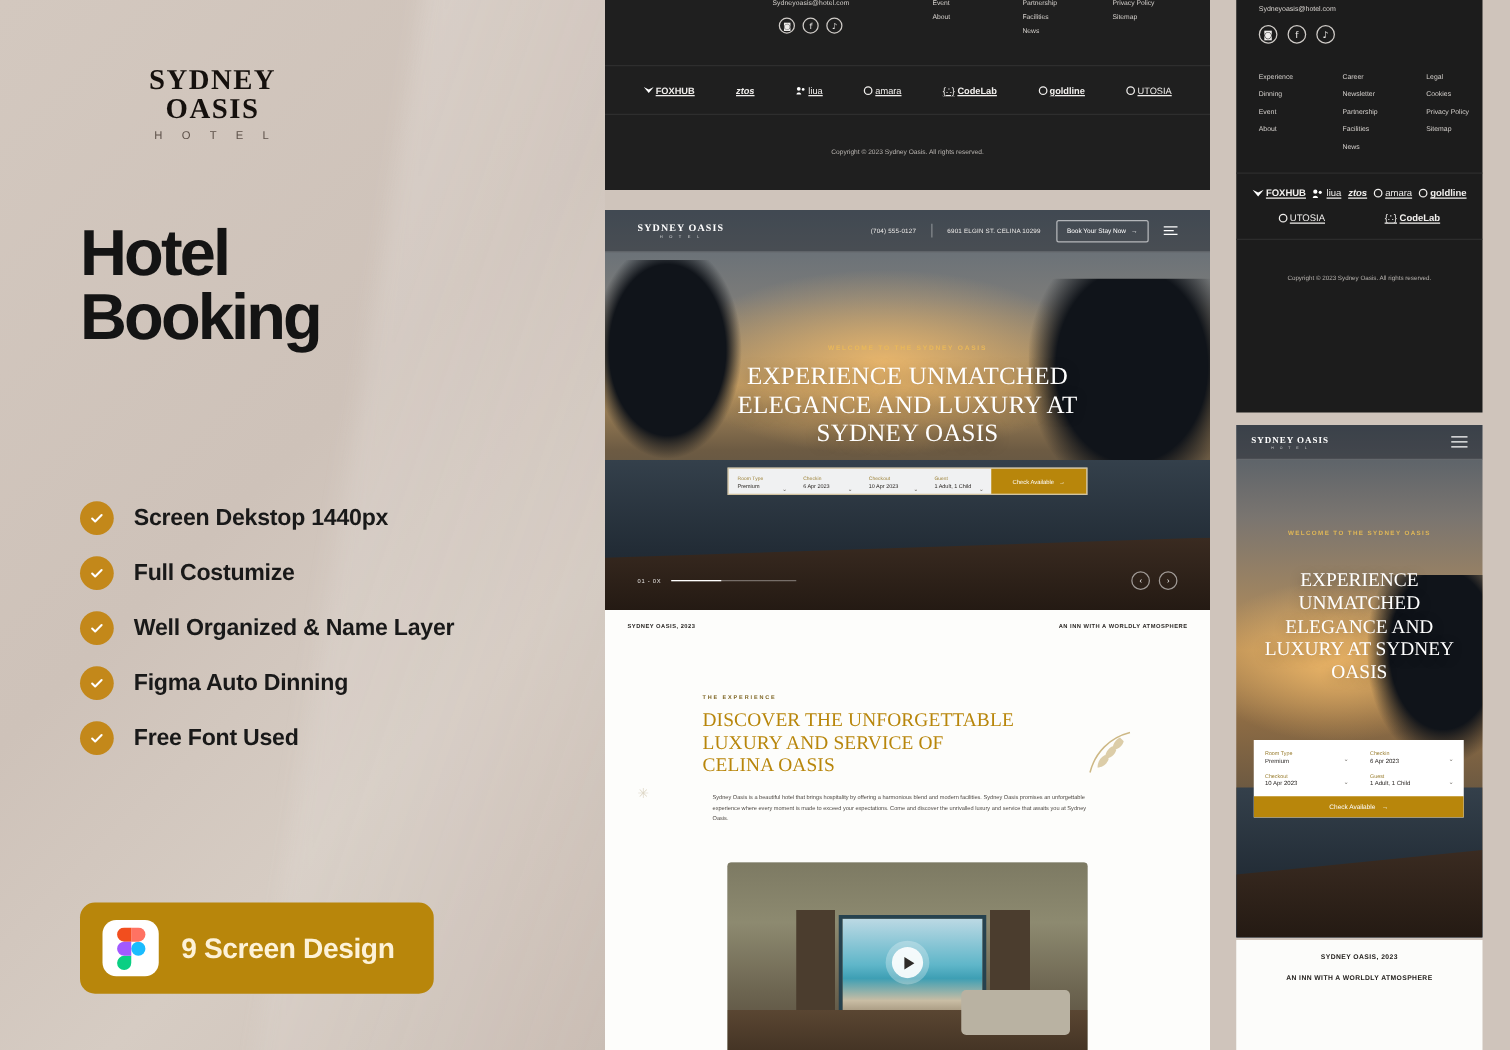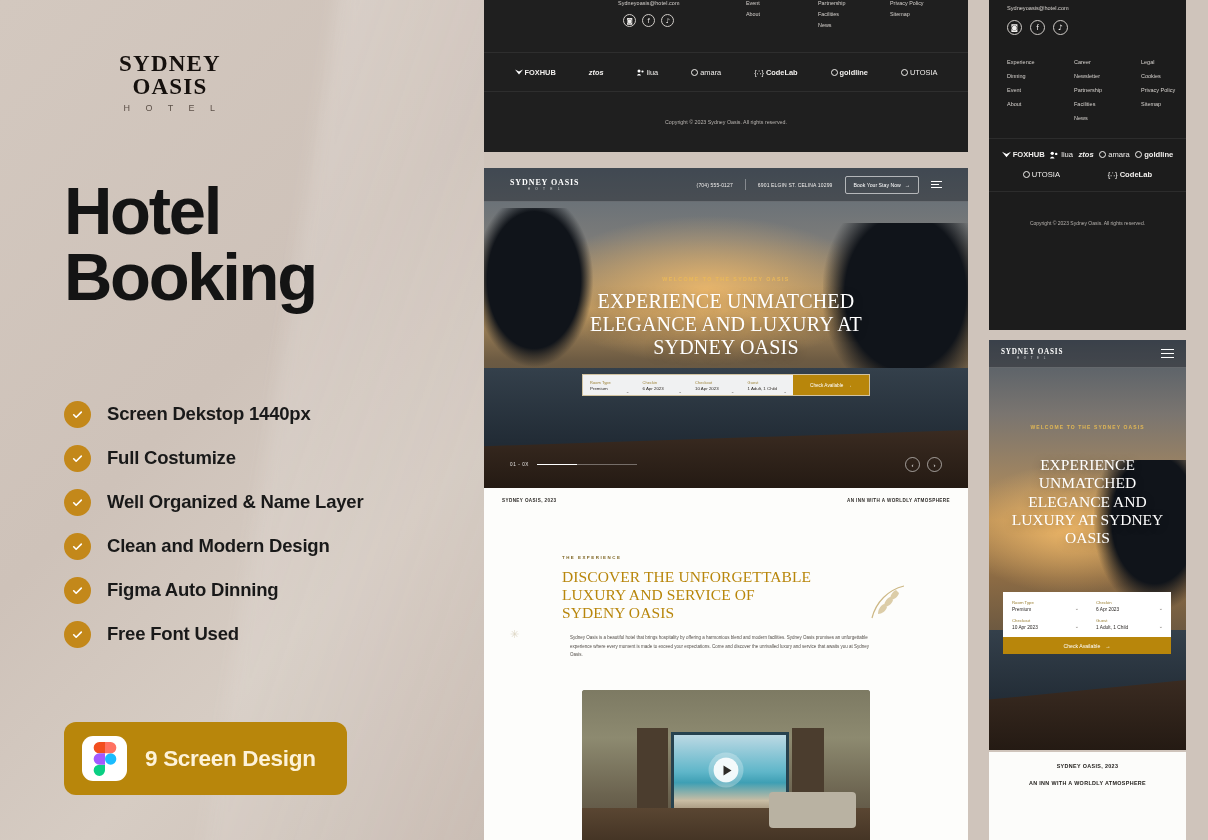--- a/index.html
+++ b/index.html
@@ -78,7 +78,7 @@
     height:40px; border-top:1px solid #2e2e2e; border-bottom:1px solid #2e2e2e;
     display:flex; align-items:center; justify-content:space-around; padding:0 14px;
   }
-  .bl{ font-size:7.4px; color:#f1efed; display:flex; align-items:center; gap:2px; white-space:nowrap;}
+  .bl{ font-size:7.4px; color:#f1efed; display:flex; align-items:center; gap:2px; white-space:nowrap;text-decoration:underline;}
   .bl .dot{
     width:7px;height:7px;border-radius:50%;border:1.2px solid #f1efed;display:inline-block;
   }

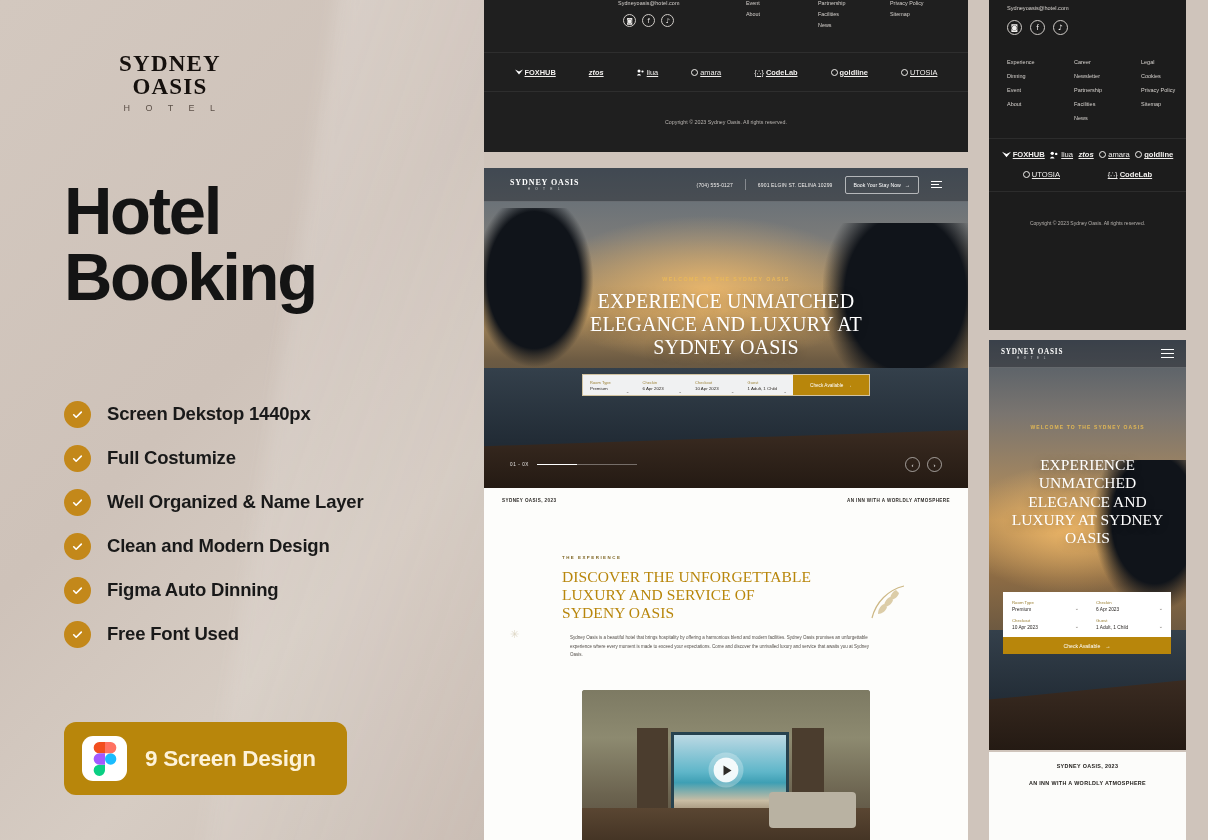--- a/index.html
+++ b/index.html
@@ -31,7 +31,7 @@
   }
   .hero-title{
     position:absolute; left:64px; top:178px; width:400px;
-    font-size:67px; font-weight:bold; line-height:.98; letter-spacing:-2.3px;
+    font-size:52px; font-weight:bold; line-height:.98; letter-spacing:-2.3px;
     color:#141414;
   }
   .feature-list{ position:absolute; left:64px; top:392px; width:400px; }

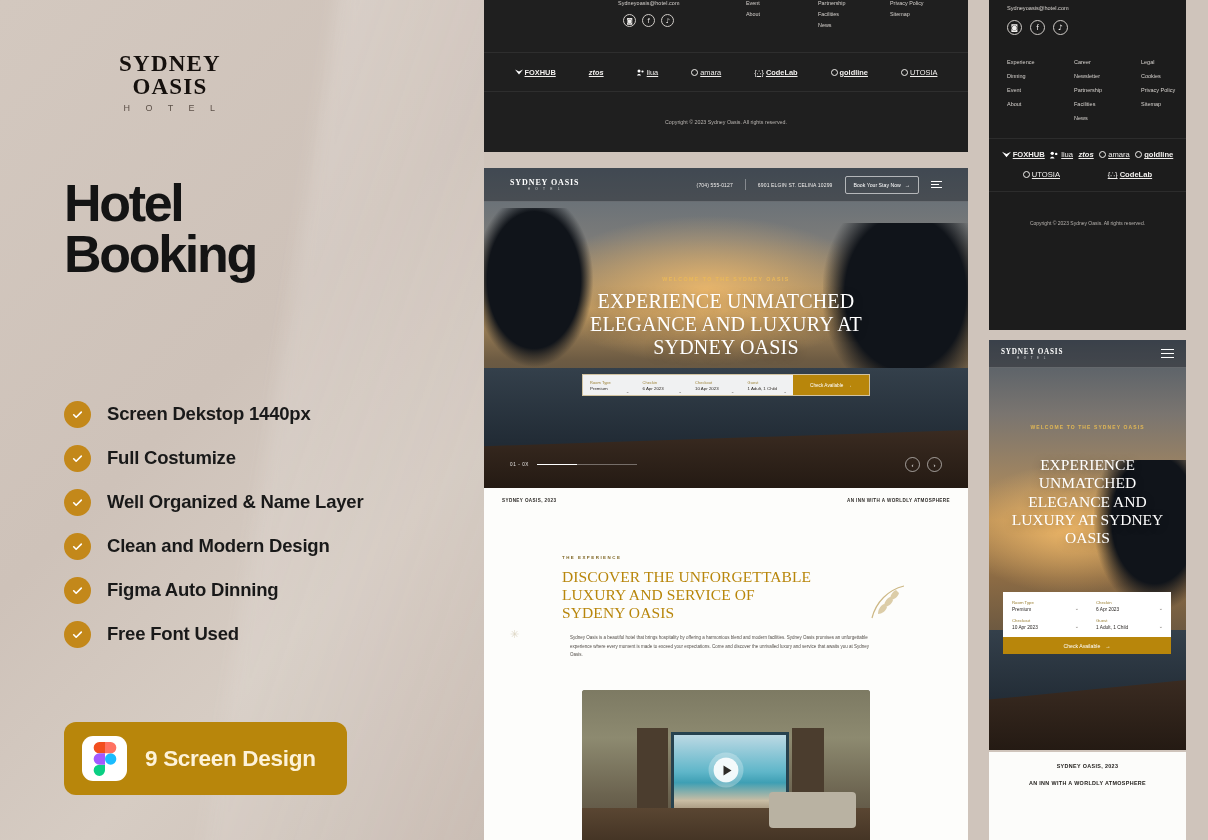--- a/index.html
+++ b/index.html
@@ -316,14 +316,6 @@
           </svg>
       </span>
       <span class="feature-label">Well Organized &amp; Name Layer</span>
-    </div>
-    <div class="feature-row">
-      <span class="check-badge">
-        <svg width="13" height="13" viewBox="0 0 24 24">
-            <path d="M5 12.5l4.5 4.5L19 7.5" fill="none" stroke="#fff" stroke-width="3" stroke-linecap="round" stroke-linejoin="round"></path>
-          </svg>
-      </span>
-      <span class="feature-label">Clean and Modern Design</span>
     </div>
     <div class="feature-row">
       <span class="check-badge">

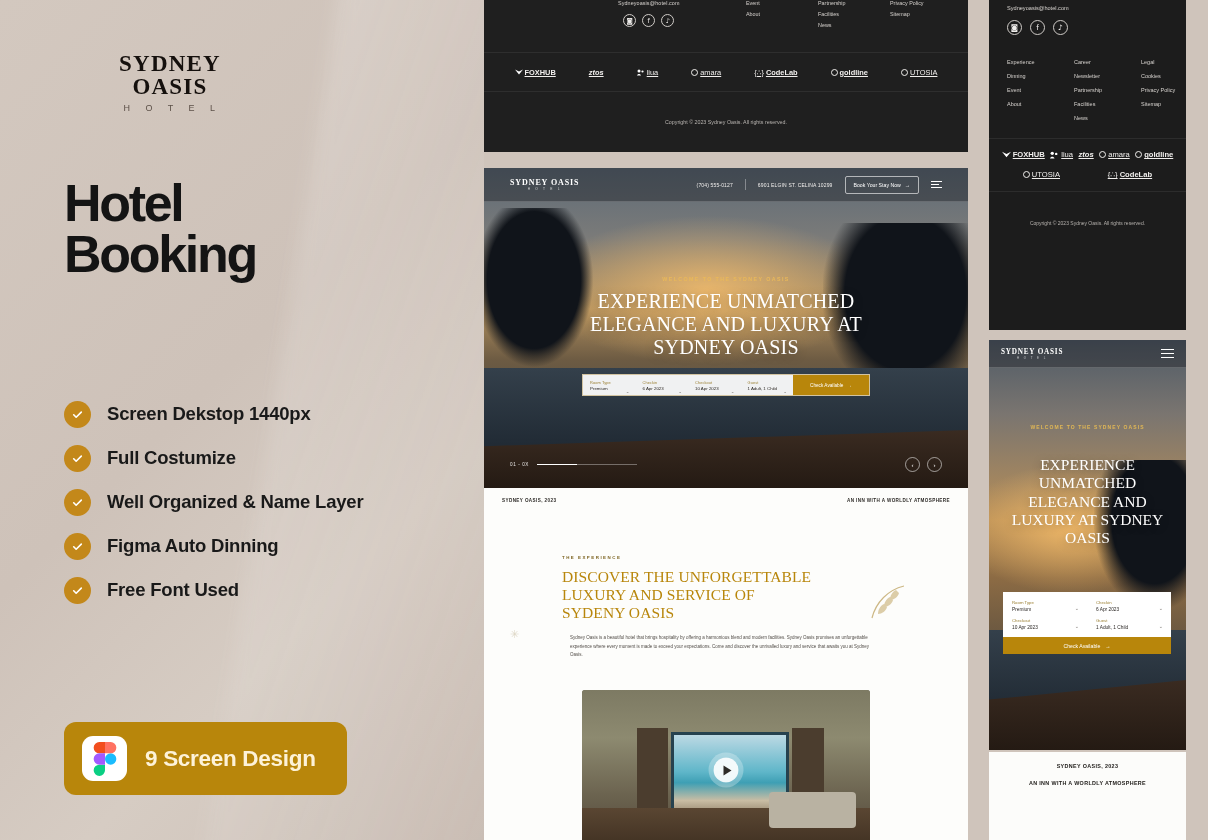--- a/index.html
+++ b/index.html
@@ -508,7 +508,7 @@
       <div class="exp-h2">
         <div>DISCOVER THE UNFORGETTABLE</div>
         <div>LUXURY AND SERVICE OF</div>
-        <div>SYDENY OASIS</div>
+        <div>CELINA OASIS</div>
       </div>
       <div class="exp-p">Sydney Oasis is a beautiful hotel that brings hospitality by offering a harmonious blend and modern facilities. Sydney Oasis promises an unforgettable experience where every moment is made to exceed your expectations. Come and discover the unrivalled luxury and service that awaits you at Sydney Oasis.</div>
     </div>

